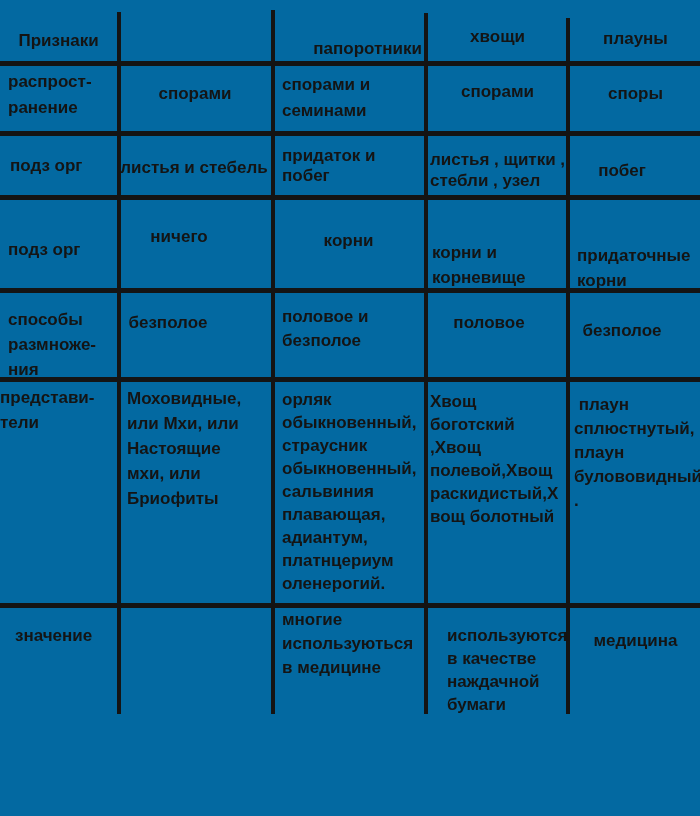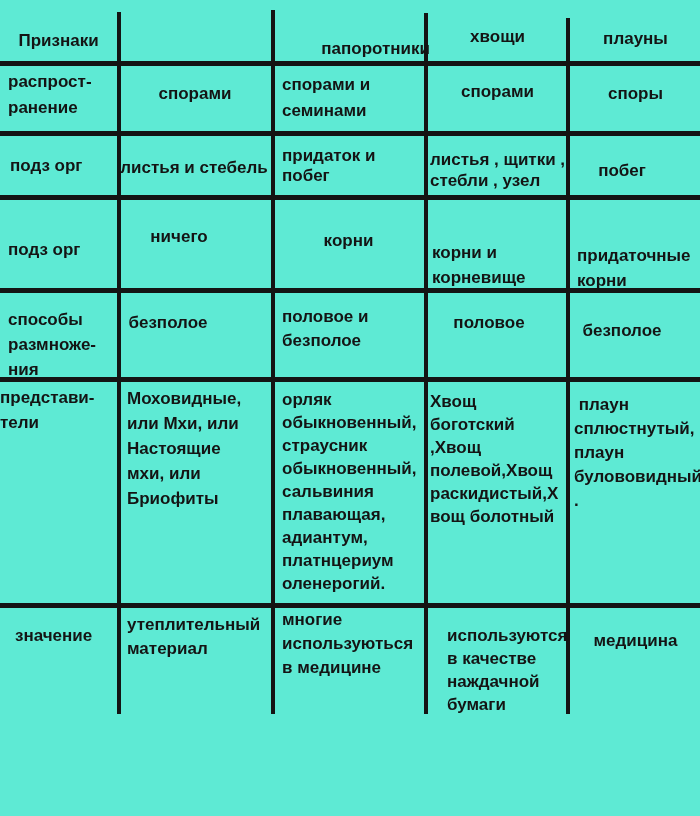--- a/index.html
+++ b/index.html
@@ -7,7 +7,7 @@
     position: relative;
     width: 700px;
     height: 816px;
-    background: #5eead4;
+    background: #0369a1;
     overflow: hidden;
     font-family: "Liberation Sans", sans-serif;
   }

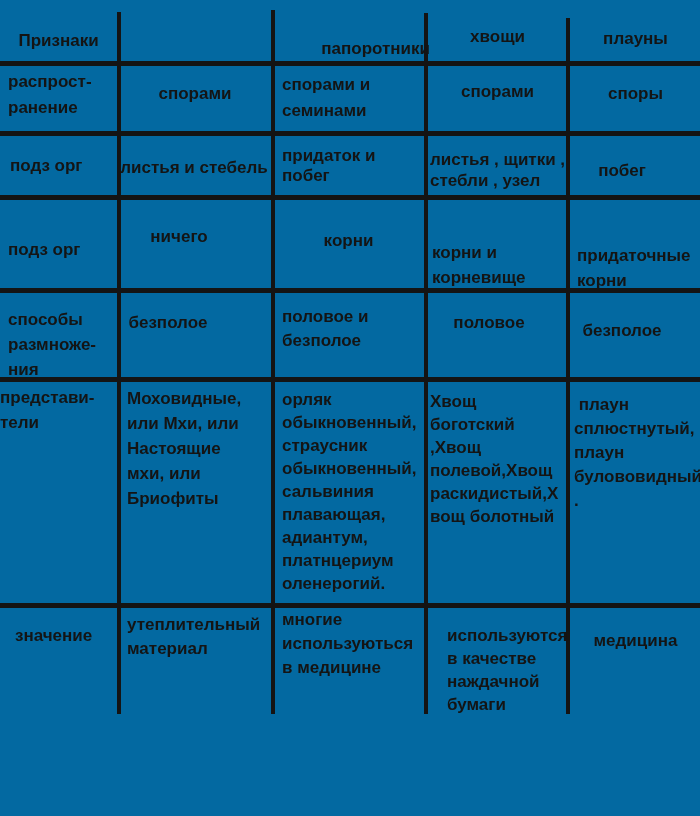--- a/index.html
+++ b/index.html
@@ -33,7 +33,7 @@
     text-align: left;
   }
   .ctr { text-align: center; }
-  .rgt { text-align: right; margin-left: 8px; }
+  .rgt { text-align: right; }
 </style>
 </head>
 <body>

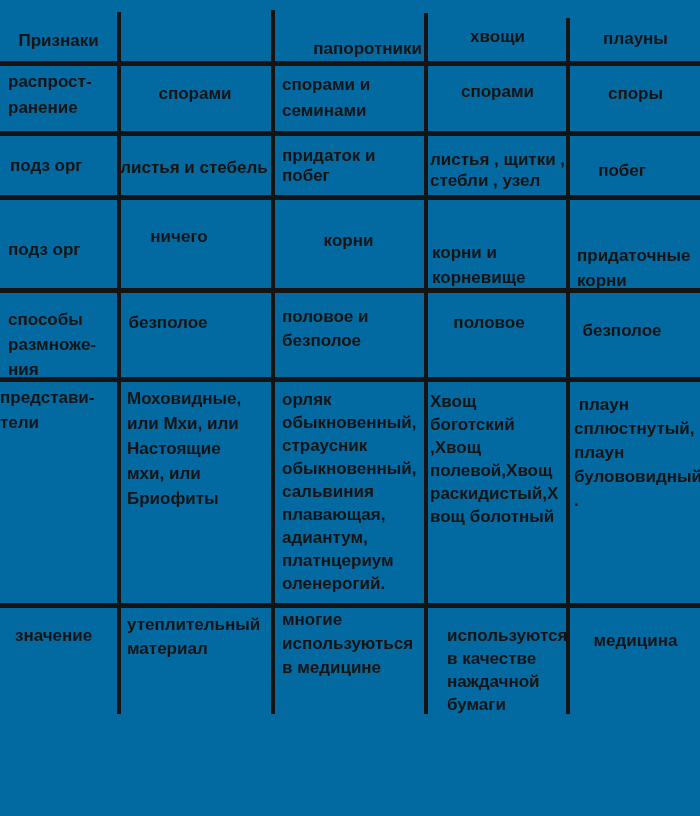--- a/index.html
+++ b/index.html
@@ -119,8 +119,6 @@
 .</div>
 
   <div class="cell" style="left:15px;  top:623px; width:100px">значение</div>
-  <div class="cell" style="left:127px; top:613px; width:142px; line-height:24px">утеплительный
-материал</div>
   <div class="cell" style="left:282px; top:608px; width:142px; line-height:24px">многие
 используються
 в медицине</div>

